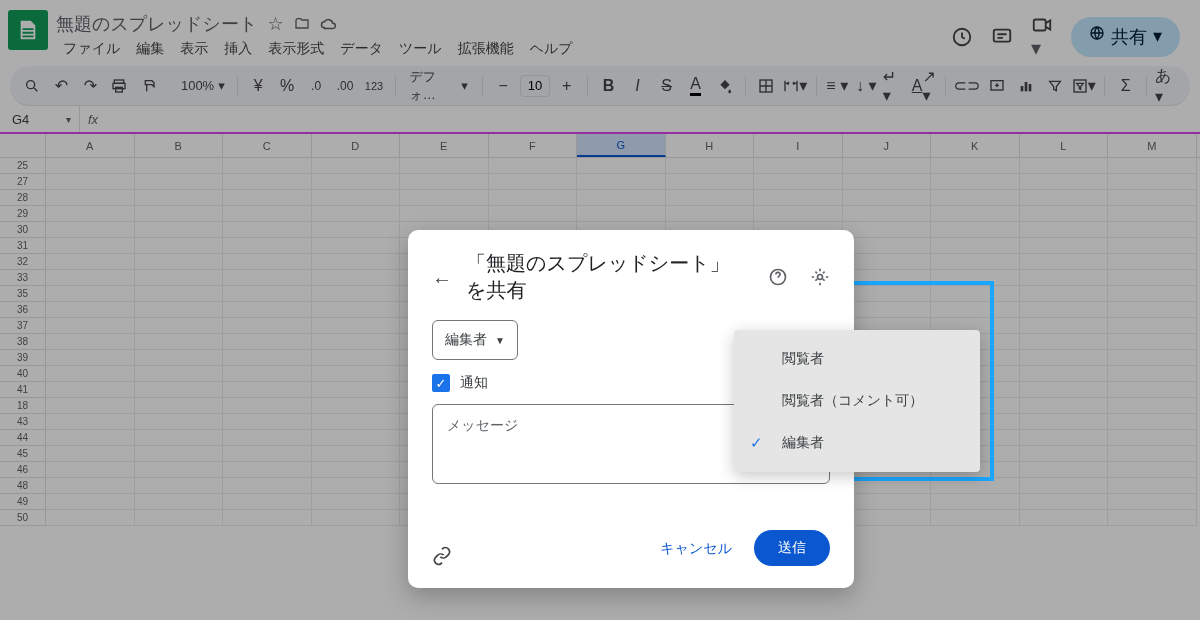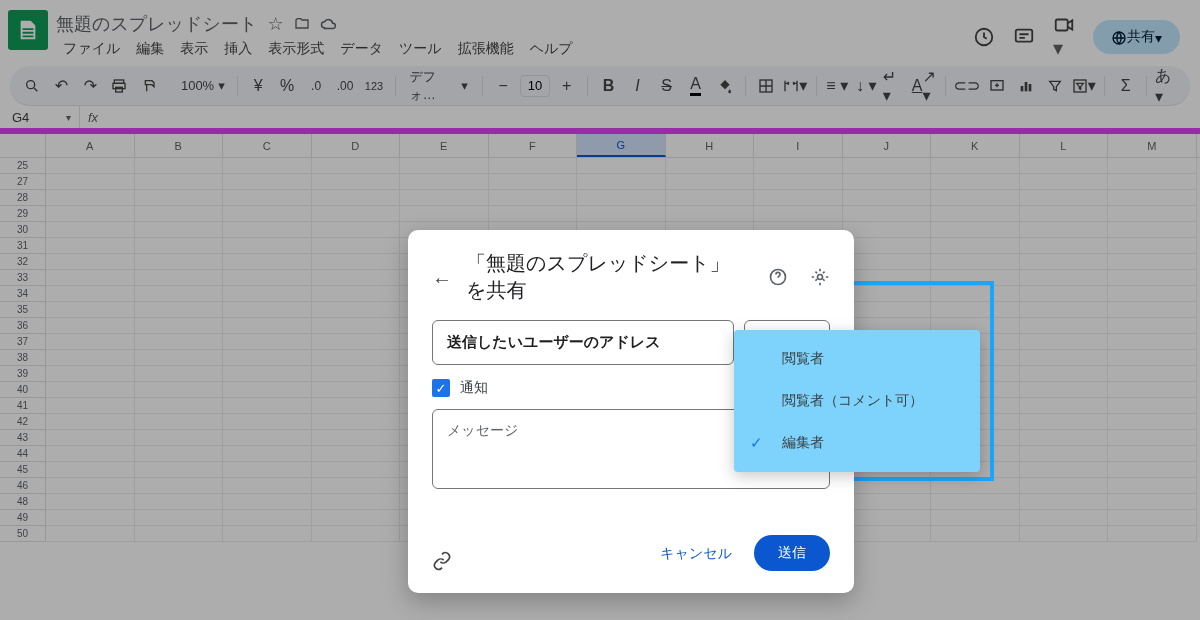--- a/index.html
+++ b/index.html
@@ -20,7 +20,7 @@
 .menu-row span { padding: 2px 7px; border-radius: 4px; cursor: pointer; }
 .right-actions { display: flex; align-items: center; gap: 18px; padding-right: 12px; margin-top: 8px; }
 .right-actions .icon { color: #5f6368; cursor: pointer; font-size: 20px; }
-.share-btn { background: #c3e7ff; color: #001d35; border-radius: 32px; padding: 8px 18px; display: flex; align-items: flex-end; font-size: 14px; cursor: pointer; }
+.share-btn { background: #c3e7ff; color: #001d35; border-radius: 32px; padding: 8px 18px; display: flex; align-items: flex-start; gap: 6px; font-size: 18px; cursor: pointer; }
 .share-caret { color: #001d35; }
 
 

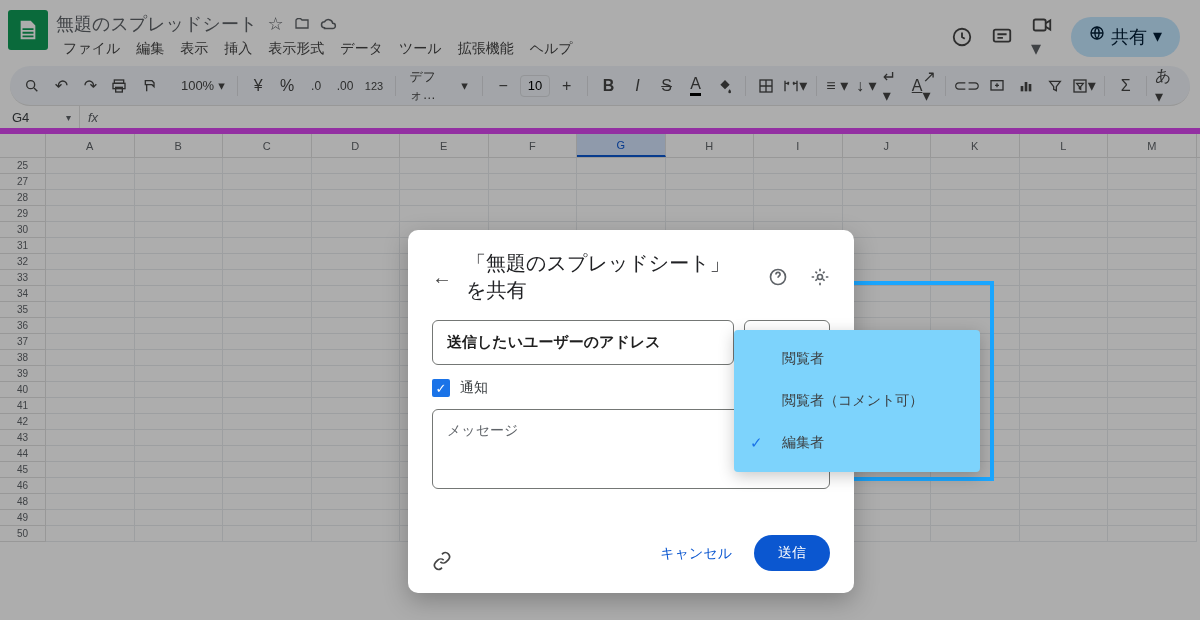--- a/index.html
+++ b/index.html
@@ -32,7 +32,7 @@
 .font-size-box { border: 1px solid #dadce0; border-radius: 4px; width: 34px; height: 22px; display: flex; align-items: center; justify-content: center; font-size: 13px; }
 
 
-.formula-row { display: flex; align-items: center; height: 28px; border-bottom: 6px solid #d946ef; }
+.formula-row { display: flex; align-items: center; height: 28px; border-bottom: 2px solid #d946ef; }
 .name-box { width: 80px; display: flex; align-items: center; justify-content: space-between; padding: 0 8px 0 12px; font-size: 13px; color: #3c4043; border-right: 1px solid #e0e0e0; height: 100%; }
 .fx { color: #5f6368; padding: 0 8px; font-style: italic; font-size: 13px; }
 

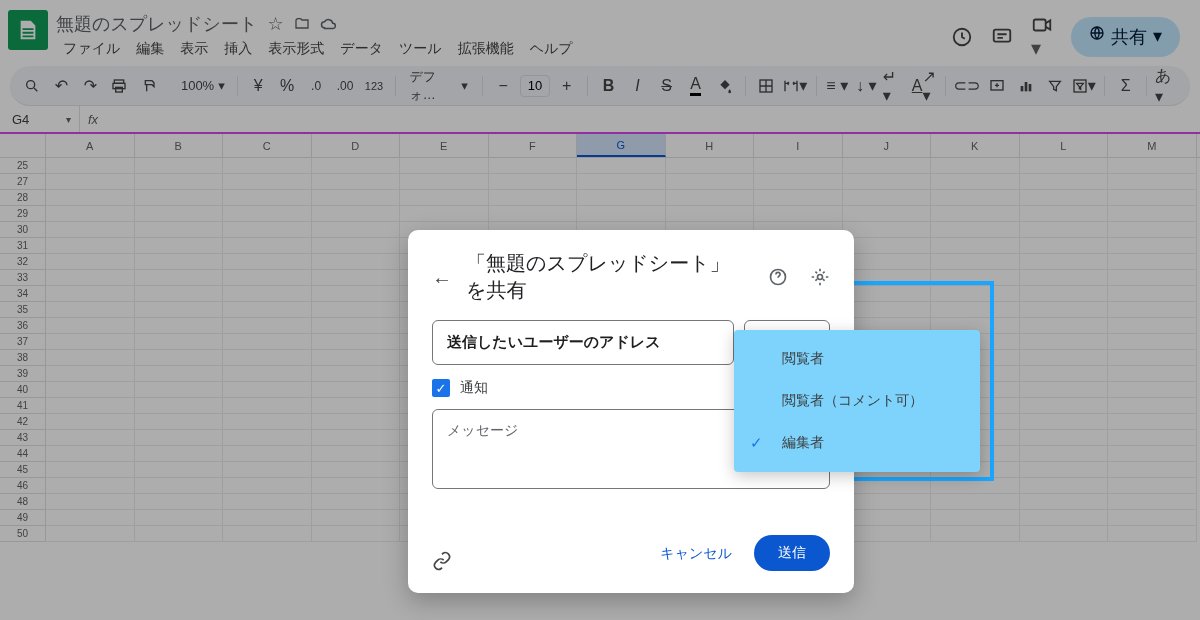--- a/index.html
+++ b/index.html
@@ -400,22 +400,6 @@
         <div class="cell"></div>
       </div>
       <div class="row">
-        <div class="row-h">34</div>
-        <div class="cell"></div>
-        <div class="cell"></div>
-        <div class="cell"></div>
-        <div class="cell"></div>
-        <div class="cell"></div>
-        <div class="cell"></div>
-        <div class="cell"></div>
-        <div class="cell"></div>
-        <div class="cell"></div>
-        <div class="cell"></div>
-        <div class="cell"></div>
-        <div class="cell"></div>
-        <div class="cell"></div>
-      </div>
-      <div class="row">
         <div class="row-h">35</div>
         <div class="cell"></div>
         <div class="cell"></div>

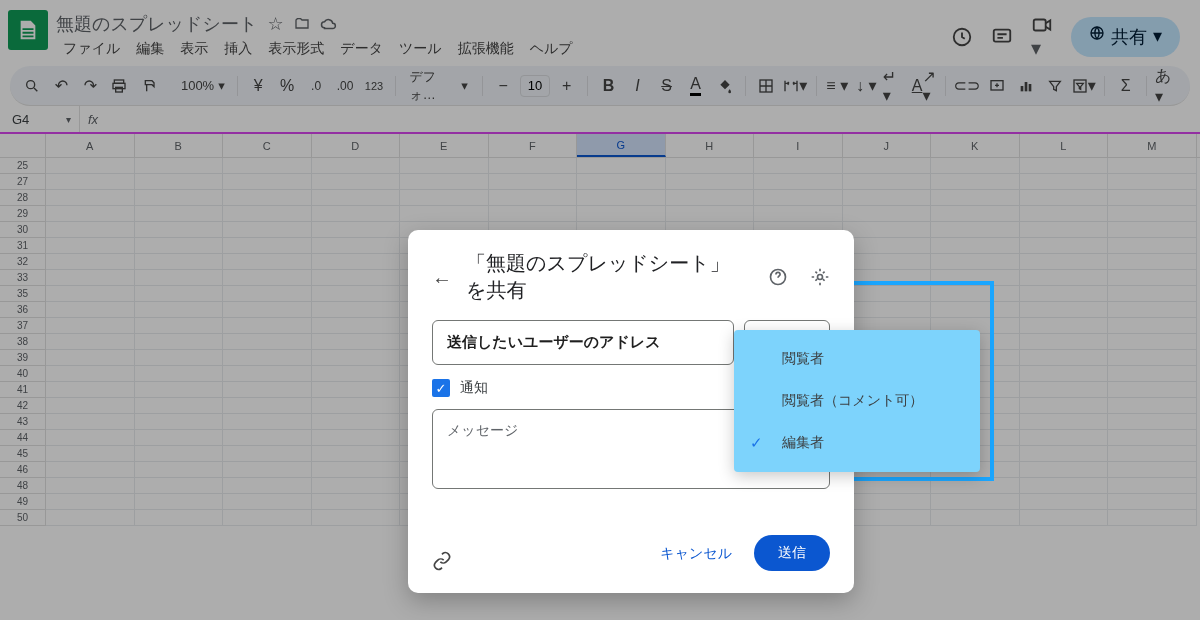--- a/index.html
+++ b/index.html
@@ -664,7 +664,6 @@
     </span>
   </div>
   <div class="dlg-row1">
-    <div class="addr-box">送信したいユーザーのアドレス</div>
     <div class="role-sel">
       <span>編集者</span>
         <span class="role-caret">▼</span>

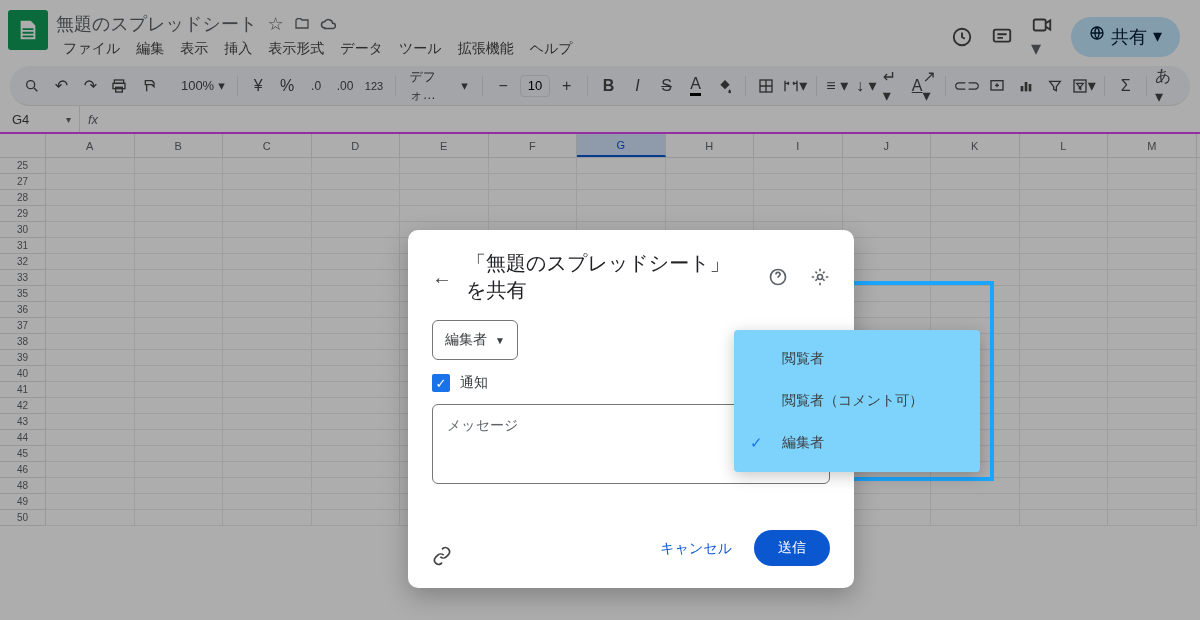--- a/index.html
+++ b/index.html
@@ -72,7 +72,7 @@
 .send-btn { background: #0b57d0; color: #fff; font-size: 14px; font-weight: 500; padding: 9px 24px; border-radius: 24px; cursor: pointer; margin-left: 8px; }
 
 
-.role-menu { position: absolute; left: 734px; top: 330px; width: 246px; background: #7dd3fc; border-radius: 4px; box-shadow: 0 4px 16px rgba(0,0,0,0.22); z-index: 120; padding: 8px 0; }
+.role-menu { position: absolute; left: 734px; top: 330px; width: 246px; background: #e5e5e5; border-radius: 4px; box-shadow: 0 4px 16px rgba(0,0,0,0.22); z-index: 120; padding: 8px 0; }
 .role-item { padding: 12px 18px 12px 48px; font-size: 14px; color: #3c4043; cursor: pointer; position: relative; }
 .role-item.checked::before { content: '✓'; position: absolute; left: 16px; color: #1a73e8; font-size: 15px; }
 

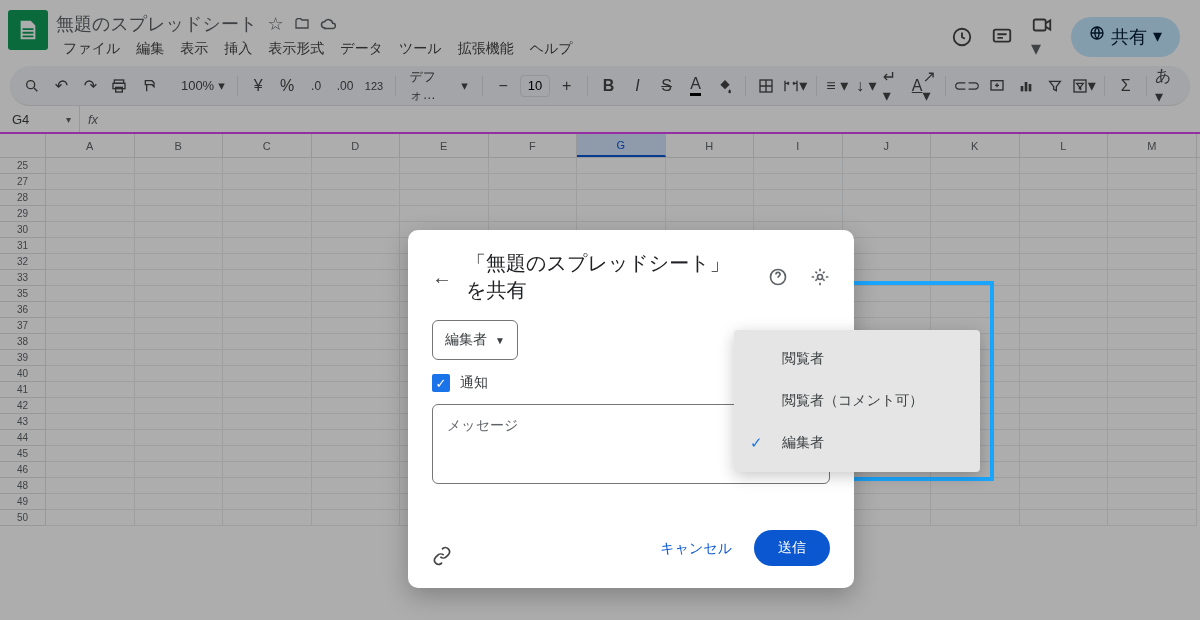--- a/index.html
+++ b/index.html
@@ -512,7 +512,7 @@
         <div class="cell"></div>
       </div>
       <div class="row">
-        <div class="row-h">42</div>
+        <div class="row-h">18</div>
         <div class="cell"></div>
         <div class="cell"></div>
         <div class="cell"></div>

